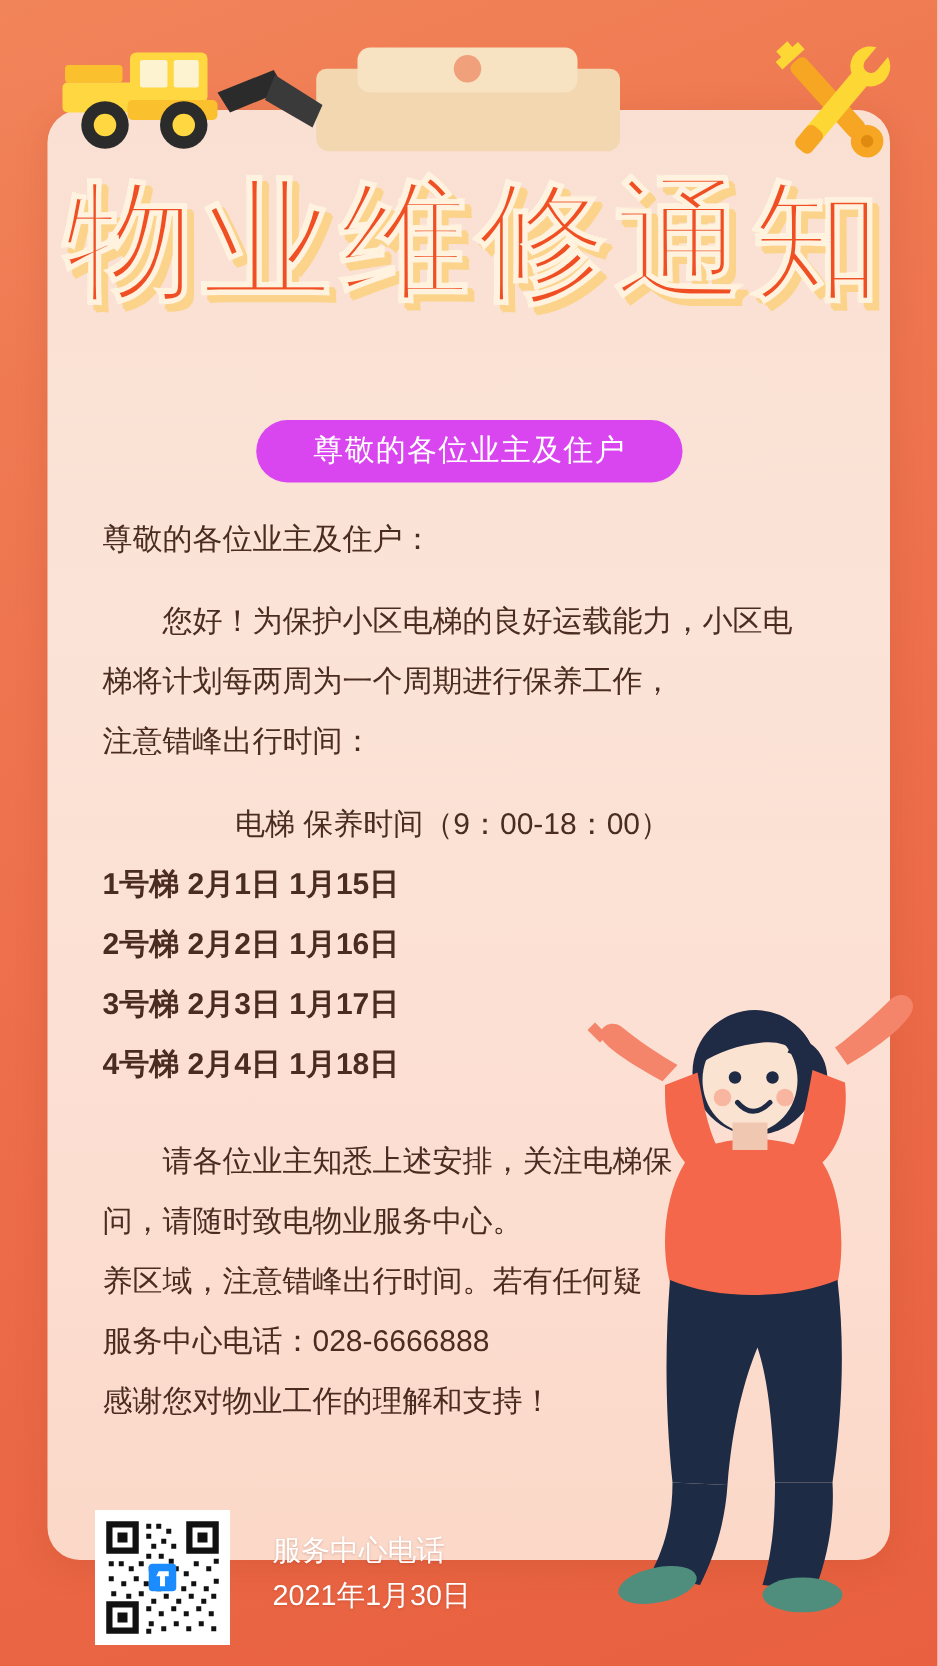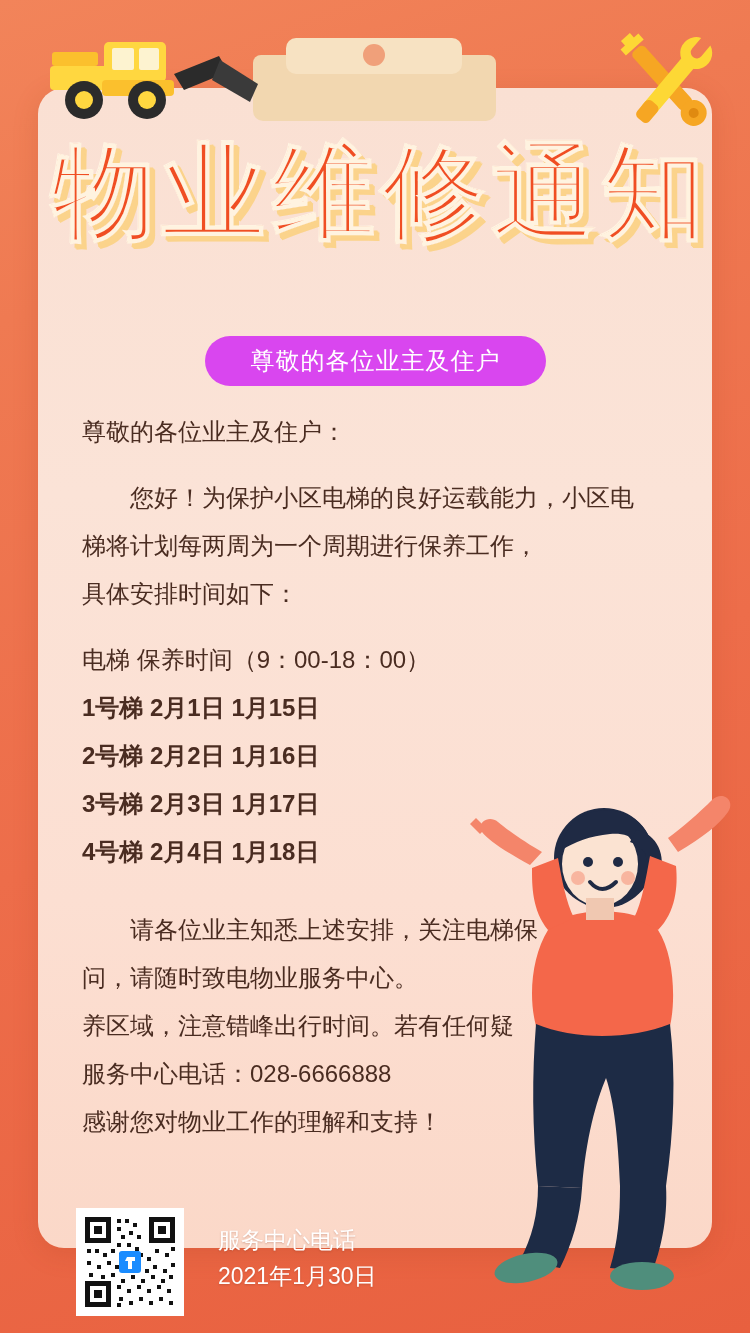--- a/index.html
+++ b/index.html
@@ -179,7 +179,7 @@
   <div class="gap-sm"></div>
   <div class="p indent">您好！为保护小区电梯的良好运载能力，小区电</div>
   <div class="p">梯将计划每两周为一个周期进行保养工作，</div>
-  <div class="p">具体安排时间如下：</div>
+  <div class="p">注意错峰出行时间：</div>
   <div class="gap-sm"></div>
   <div class="sched-title">电梯 保养时间（9：00-18：00）</div>
   <div class="sched-row">1号梯 2月1日 1月15日</div>

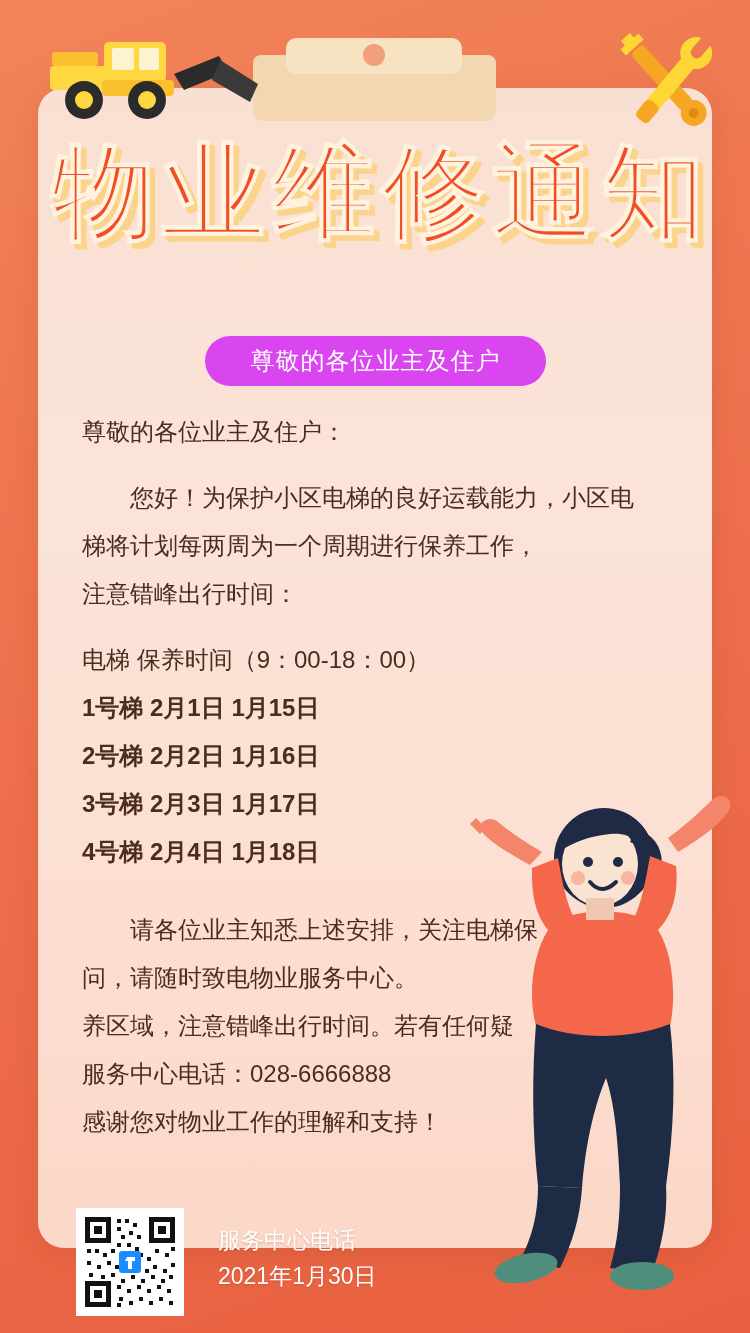--- a/index.html
+++ b/index.html
@@ -101,7 +101,7 @@
   .gap-sm { height: 18px; }
   .gap-md { height: 30px; }
 
-  .sched-title { font-size: 24px; line-height: 48px; }
+  .sched-title { font-size: 24px; line-height: 48px; text-align: center; }
   .sched-row { font-size: 24px; line-height: 48px; font-weight: bold; }
 
   .phone { font-size: 24px; line-height: 48px; }

